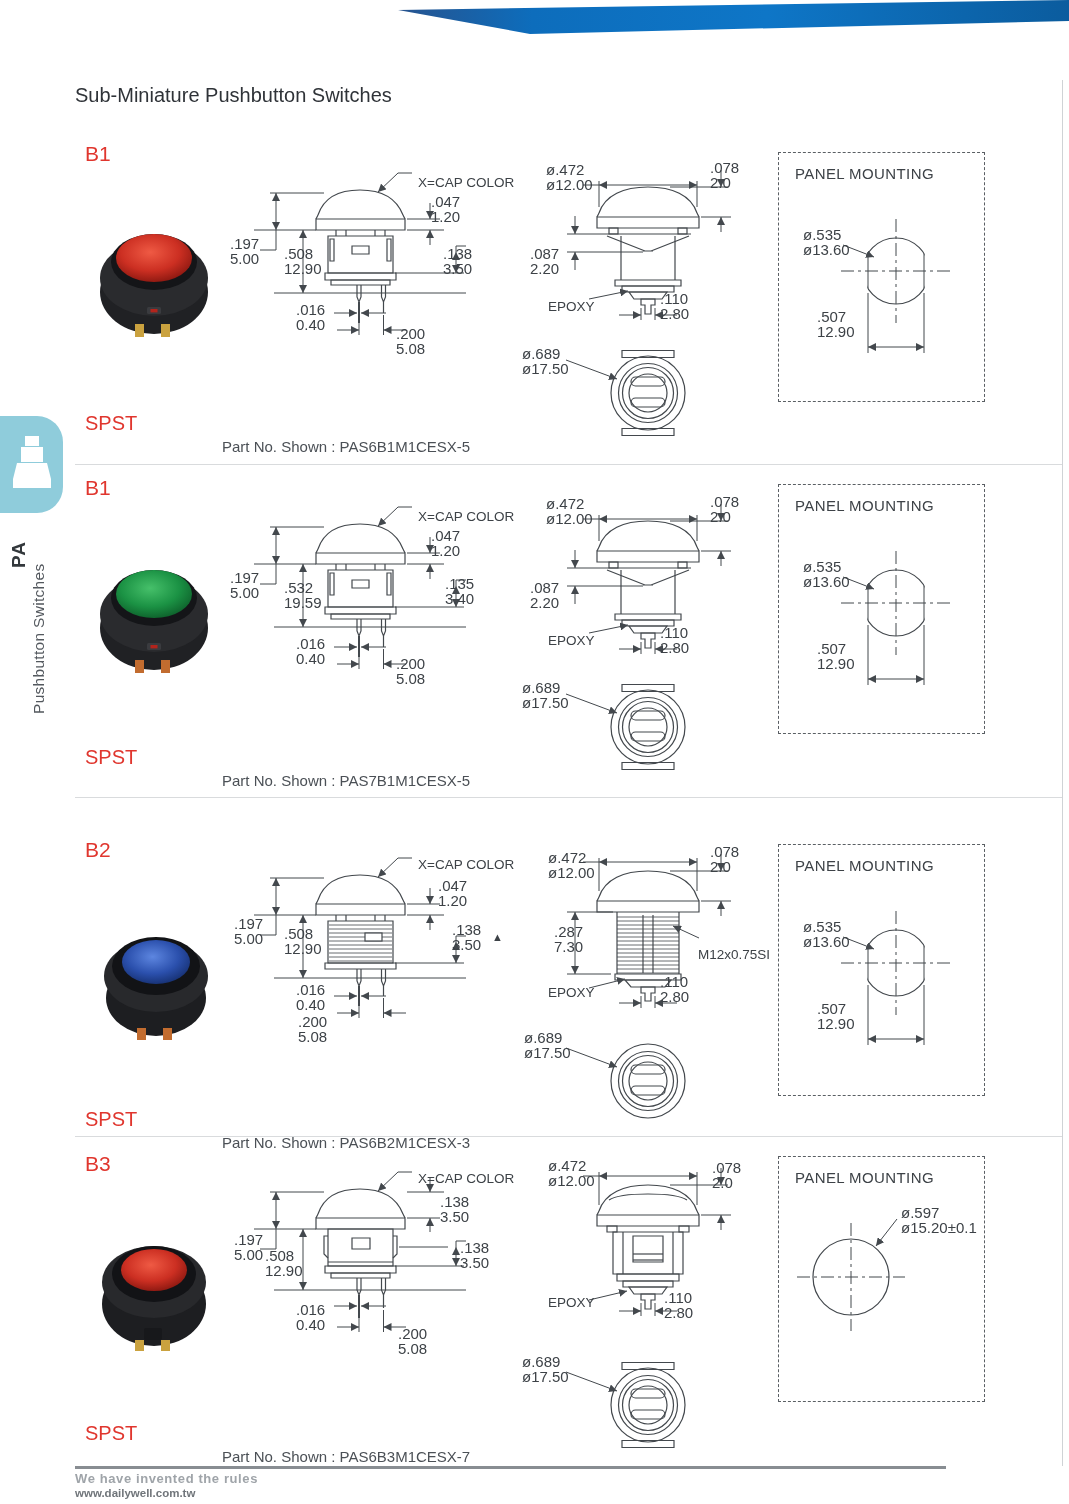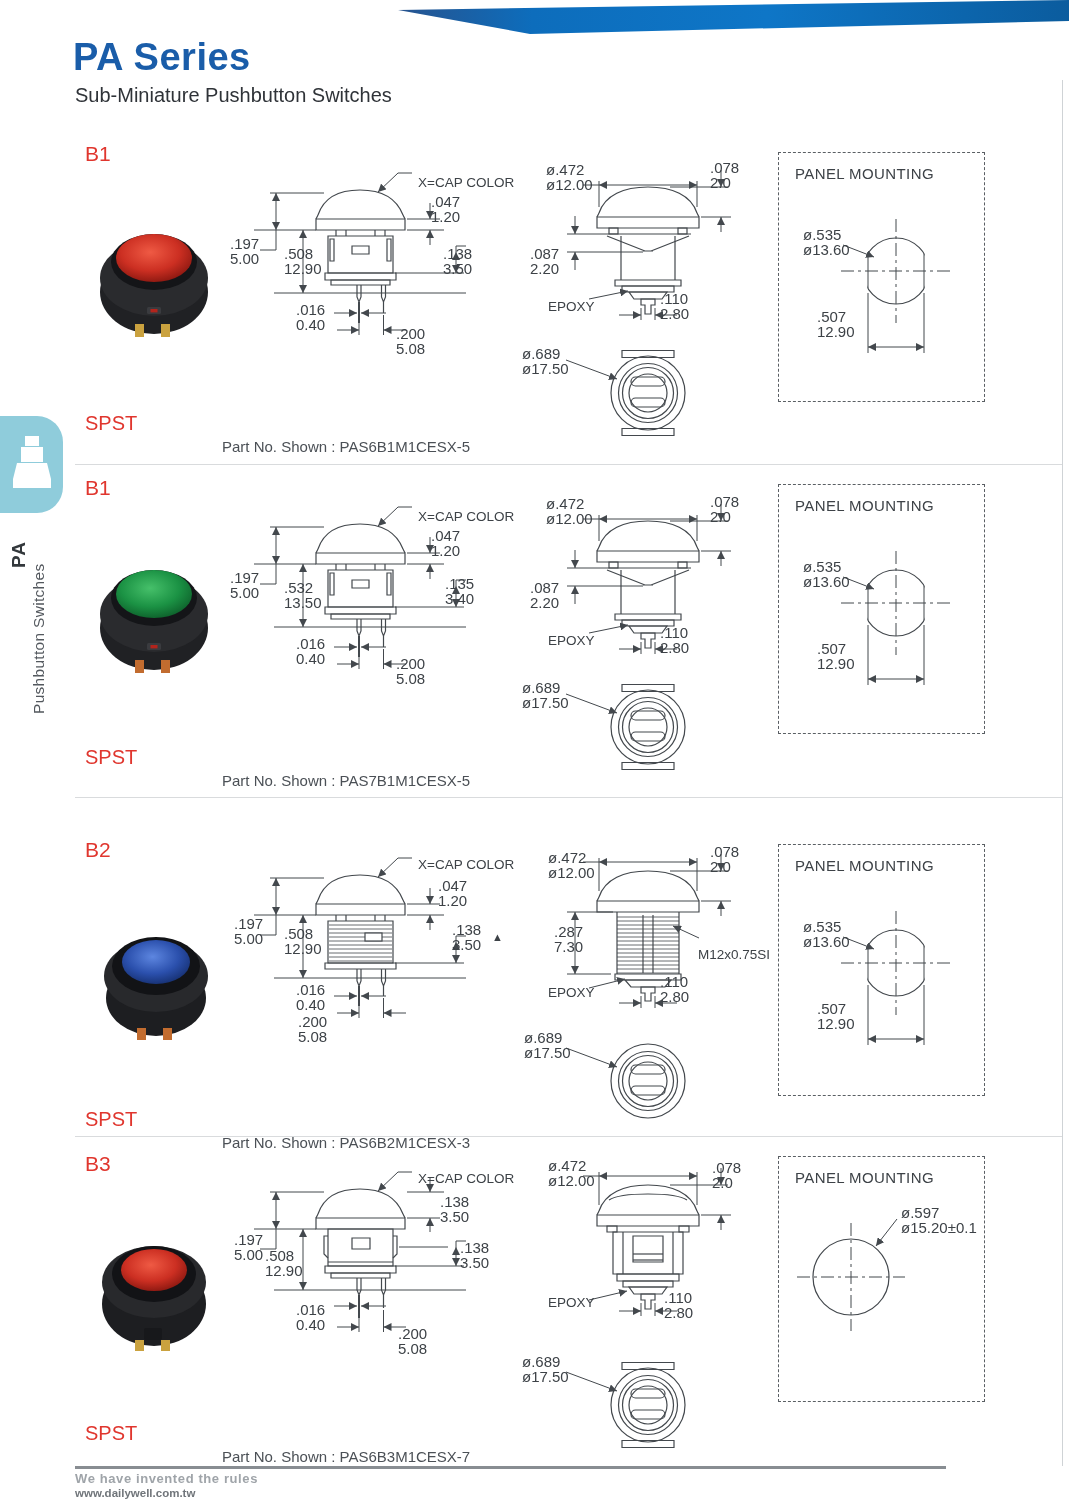--- a/index.html
+++ b/index.html
@@ -79,7 +79,6 @@
     <polygon points="398,10 1069,0 1069,21 530,34" fill="url(#bgrad)"></polygon>
   </svg>
 
-  <div id="title">PA Series</div>
   <div id="subtitle">Sub-Miniature Pushbutton Switches</div>
 
   <div id="side-tab">

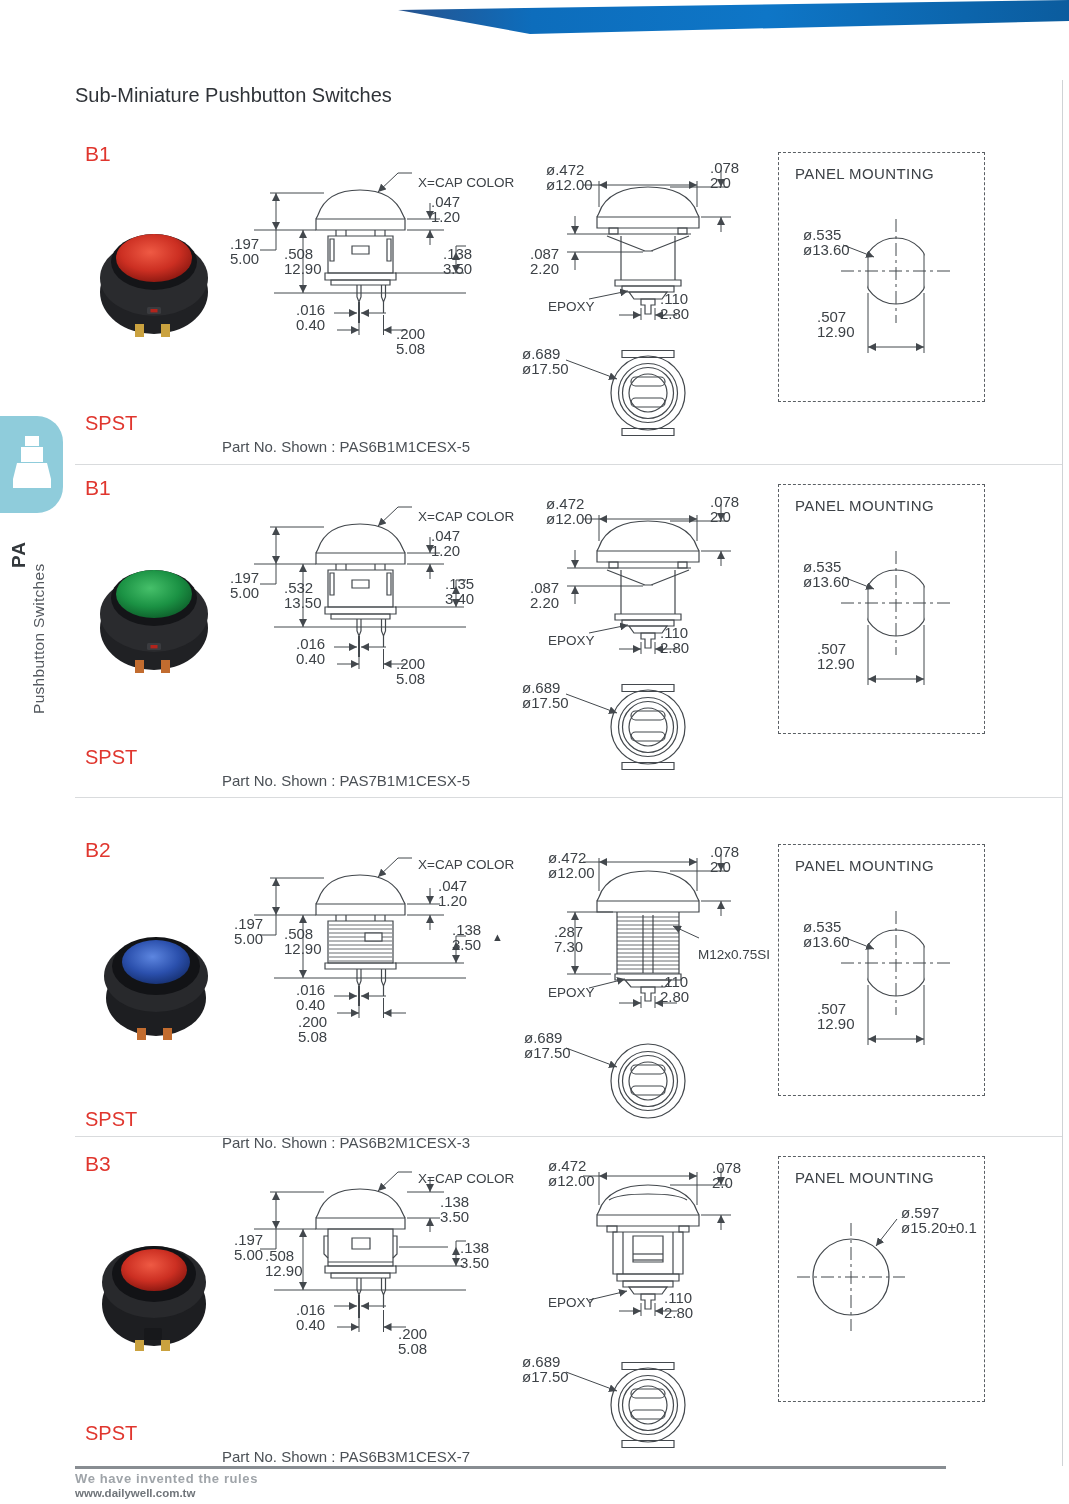--- a/index.html
+++ b/index.html
@@ -339,7 +339,7 @@
       </div>
     <div class="dim" style="left:284px;top:106px">
         <span>.532</span>
-        <span>13.50</span>
+        <span>19.59</span>
       </div>
     <div class="dim" style="left:445px;top:102px">
         <span>.135</span>

